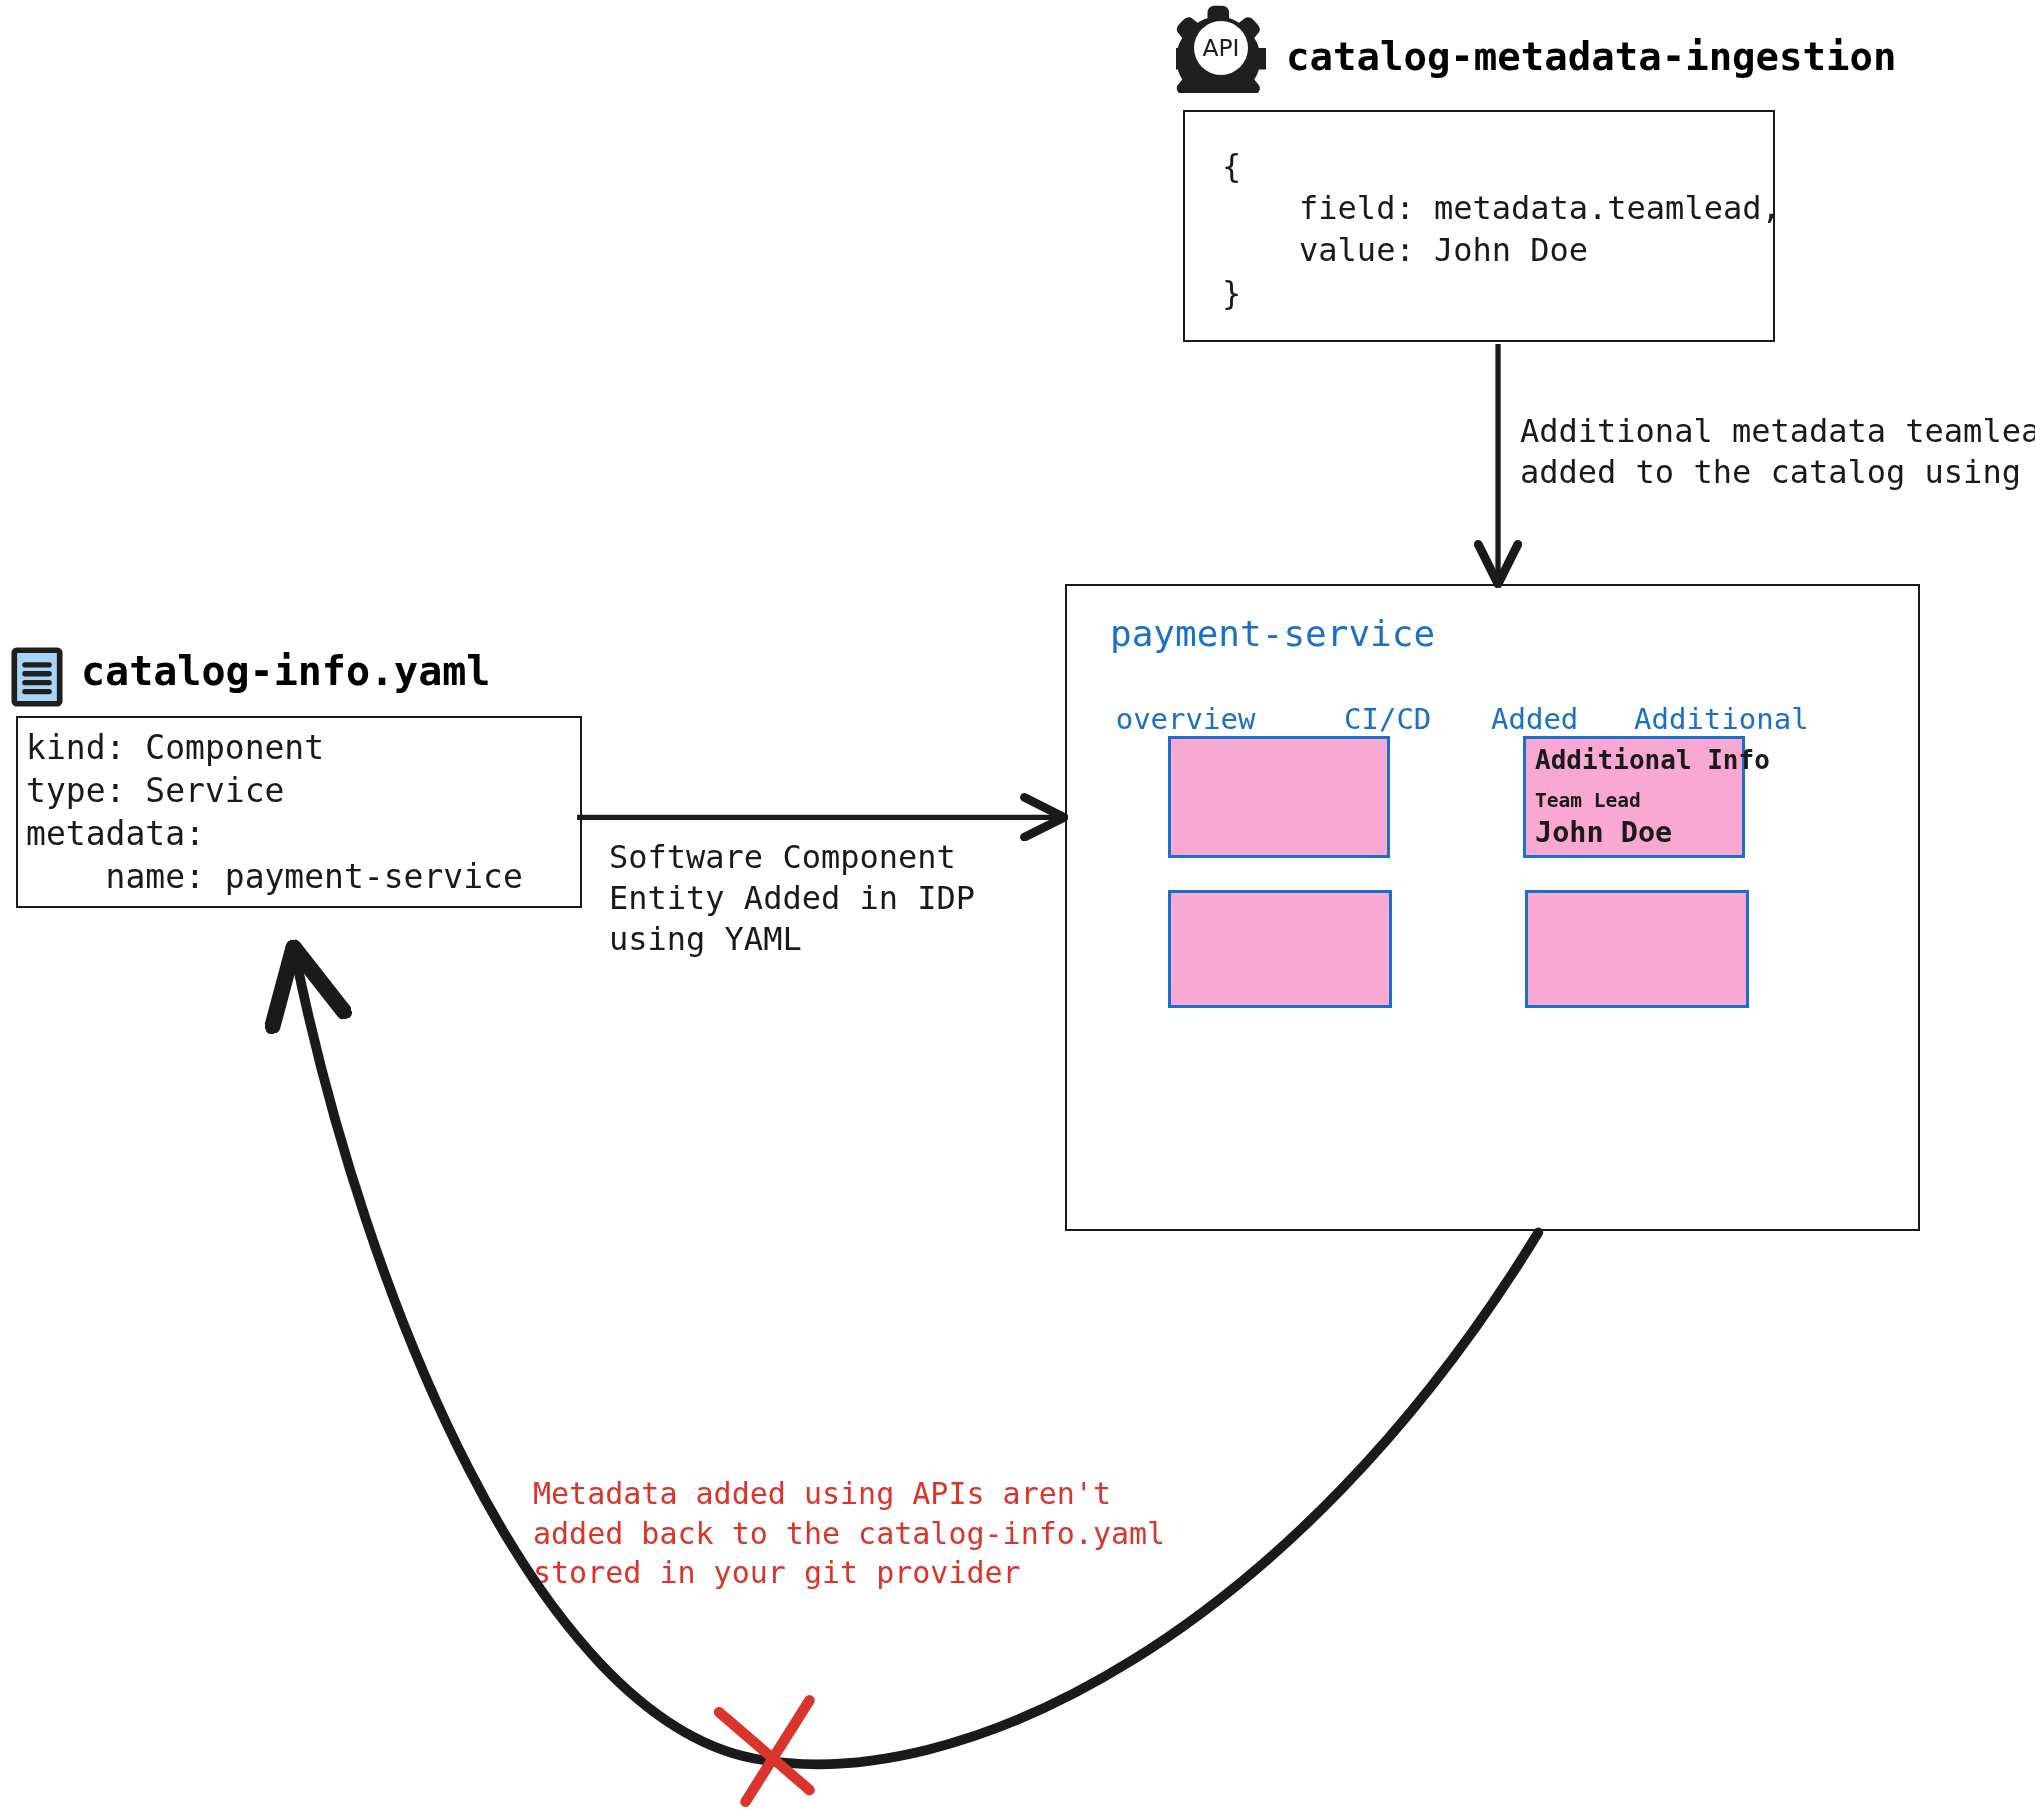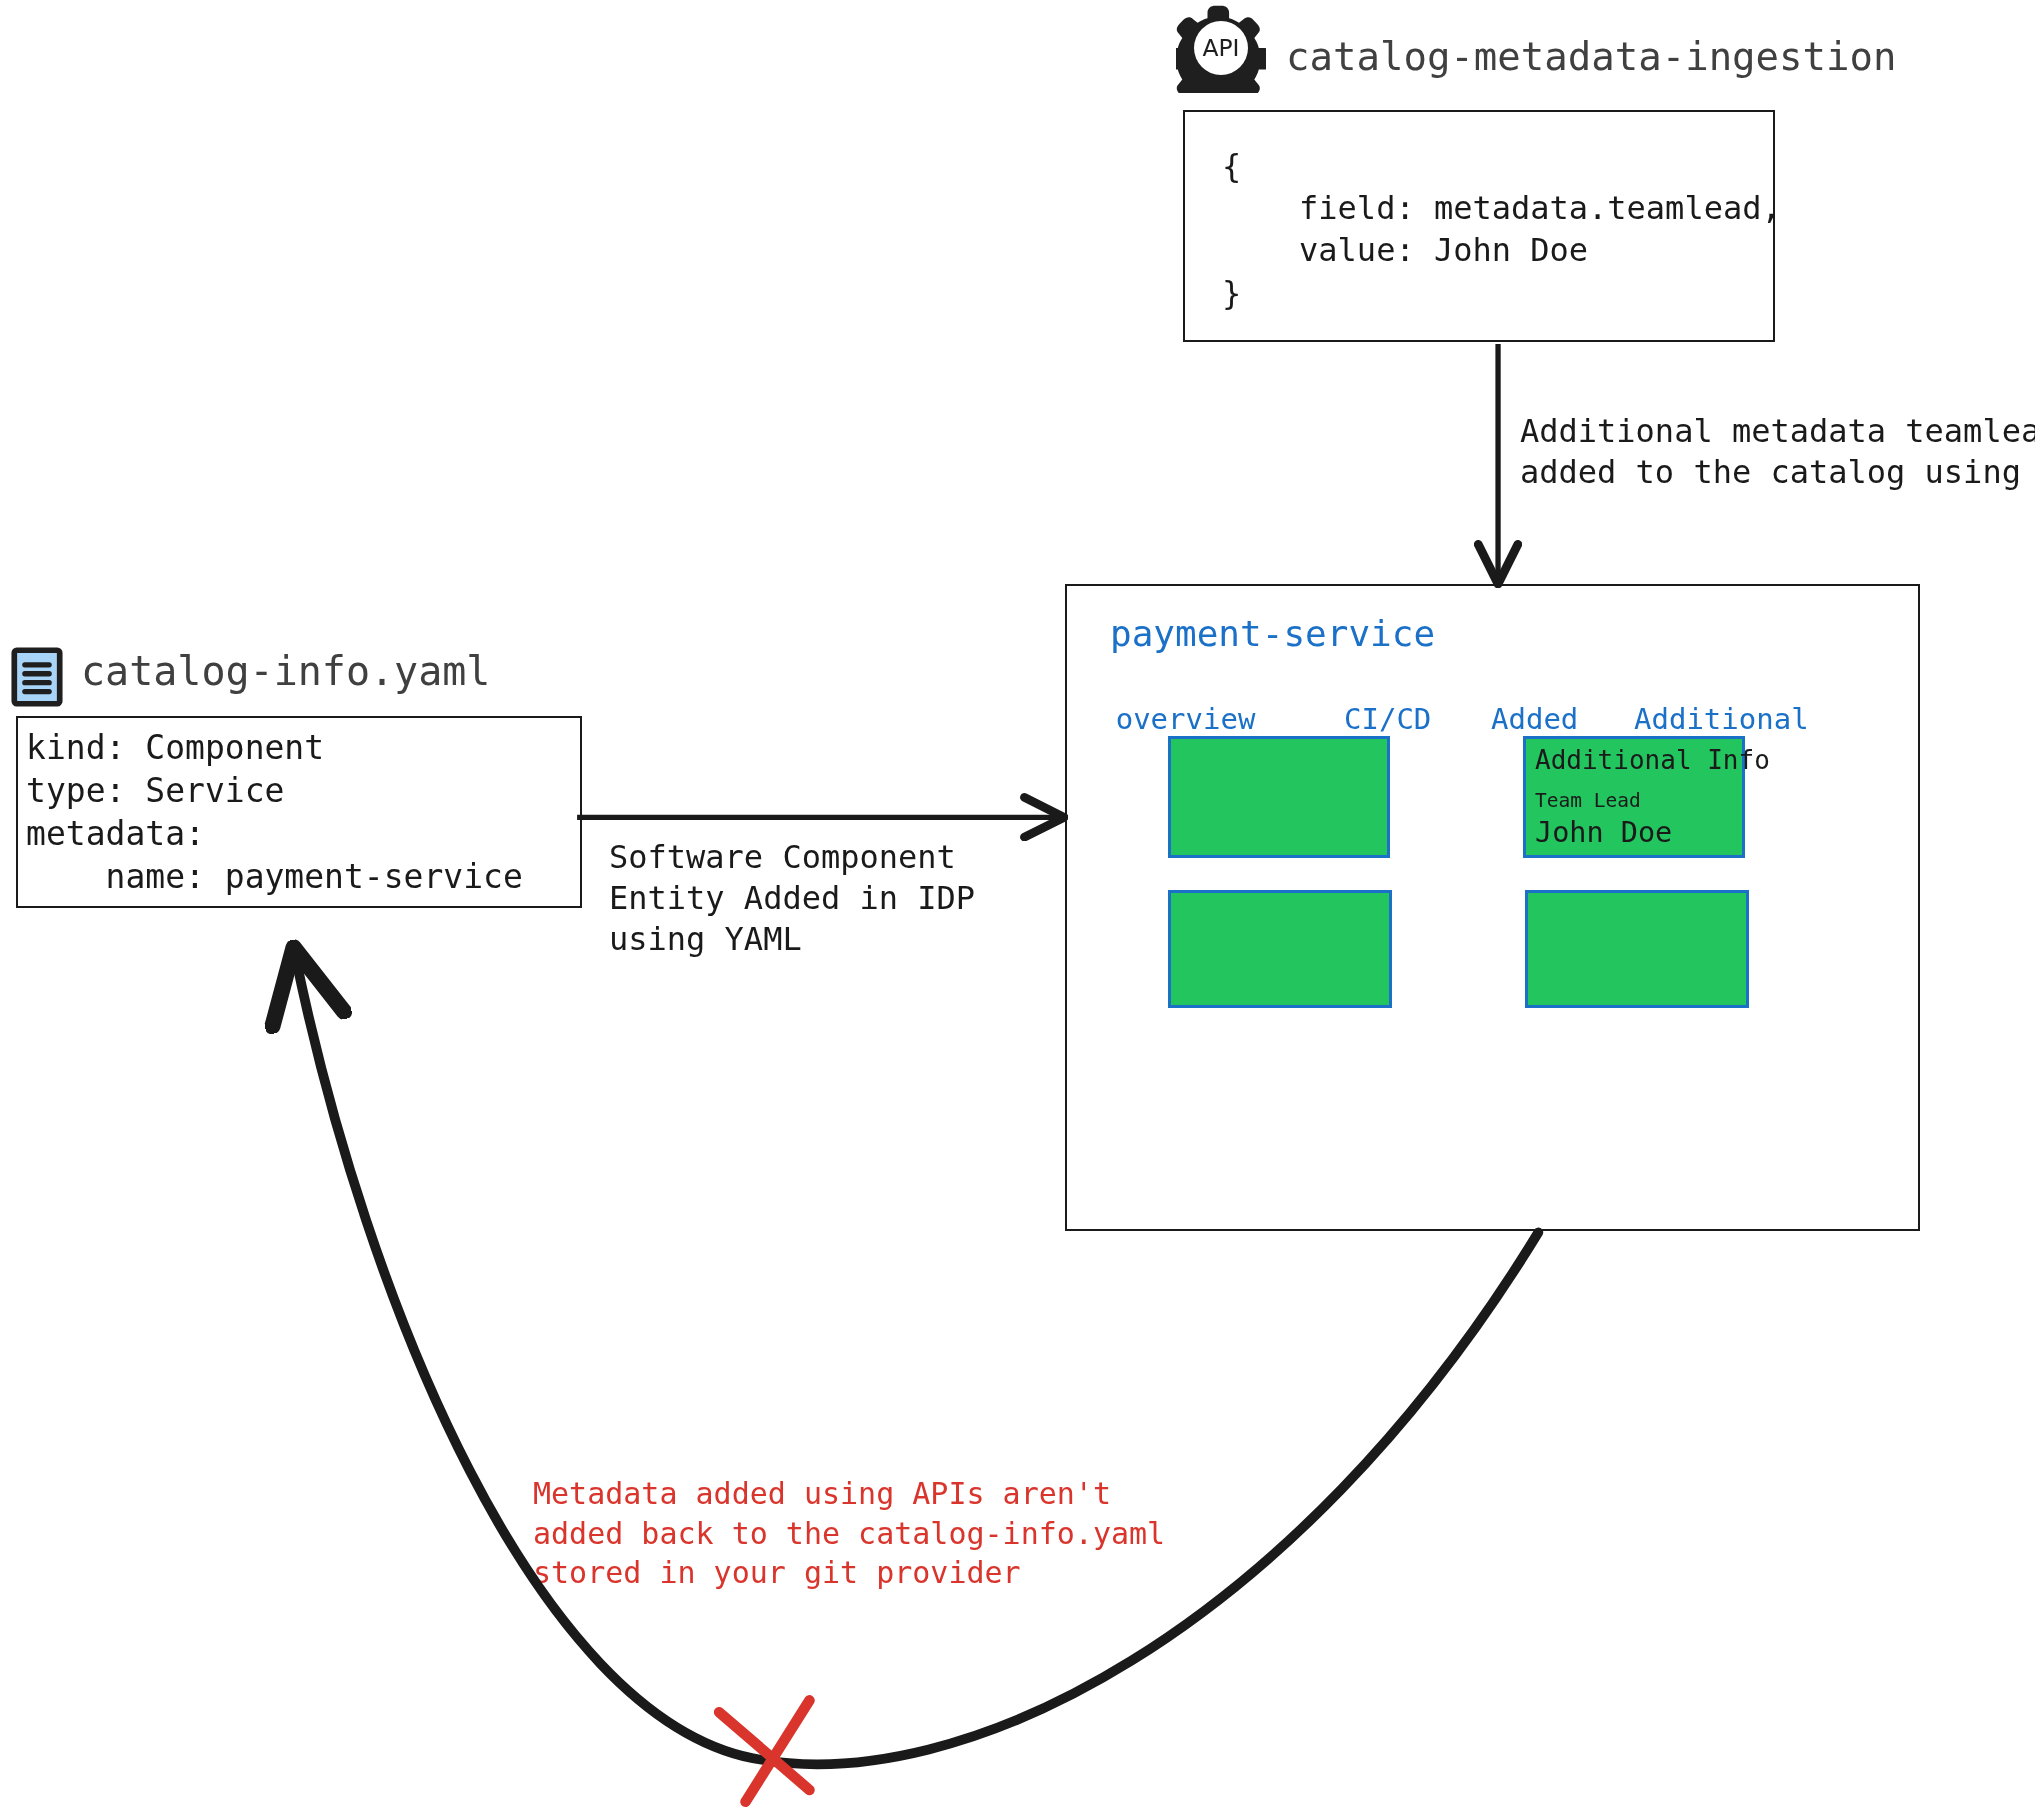--- a/index.html
+++ b/index.html
@@ -28,9 +28,9 @@
 
   
   .node-title {
-    color: #404040;
-    font-family: "DejaVu Sans Mono", monospace;
-    font-weight: 400;
+    color: #000000;
+    font-family: "DejaVu Sans Mono", monospace;
+    font-weight: 700;
     white-space: nowrap;
     line-height: 1;
   }

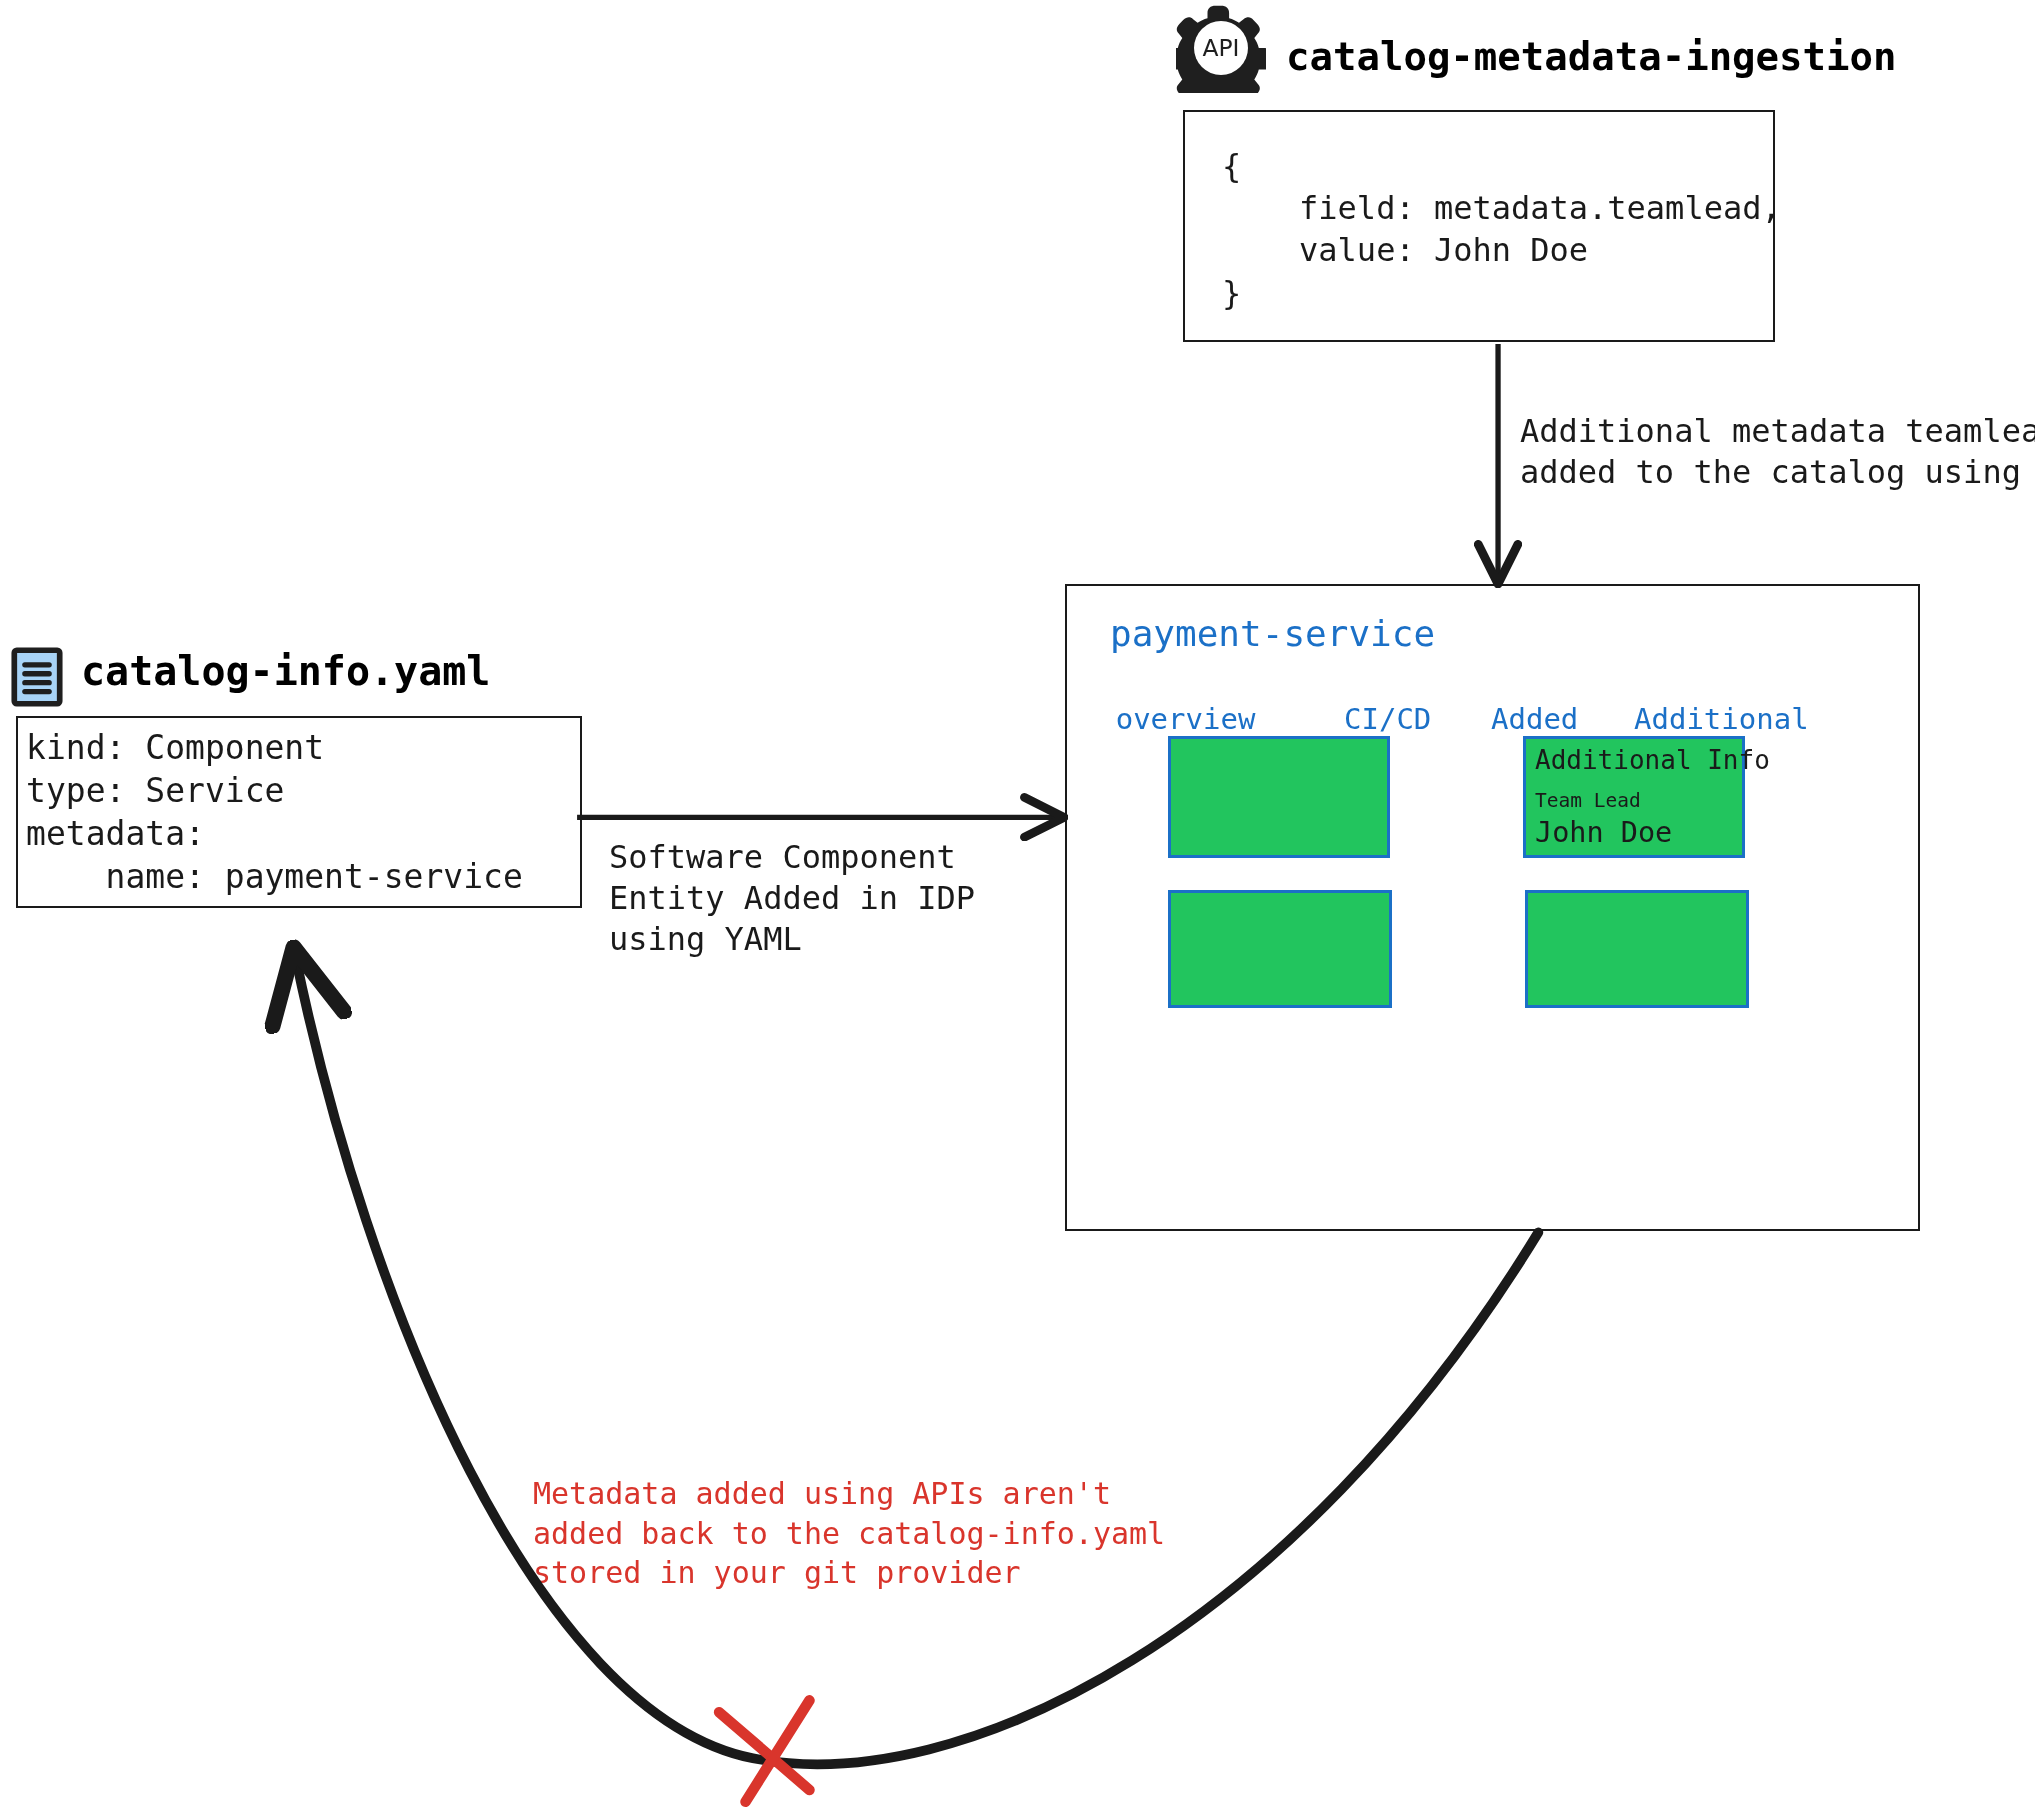--- a/index.html
+++ b/index.html
@@ -126,7 +126,8 @@
     position: absolute;
     border: 3.7px solid #1b70c7;
     box-sizing: border-box;
-    background: #22c55e;
+    background: #f9a8d4;
+    font-weight: bold;
   }
   #card-overview     { left: 101px;  top: 150px;  width: 222px; height: 122px; }
   #card-additional   { left: 456px; top: 150px;  width: 222px; height: 122px; }

